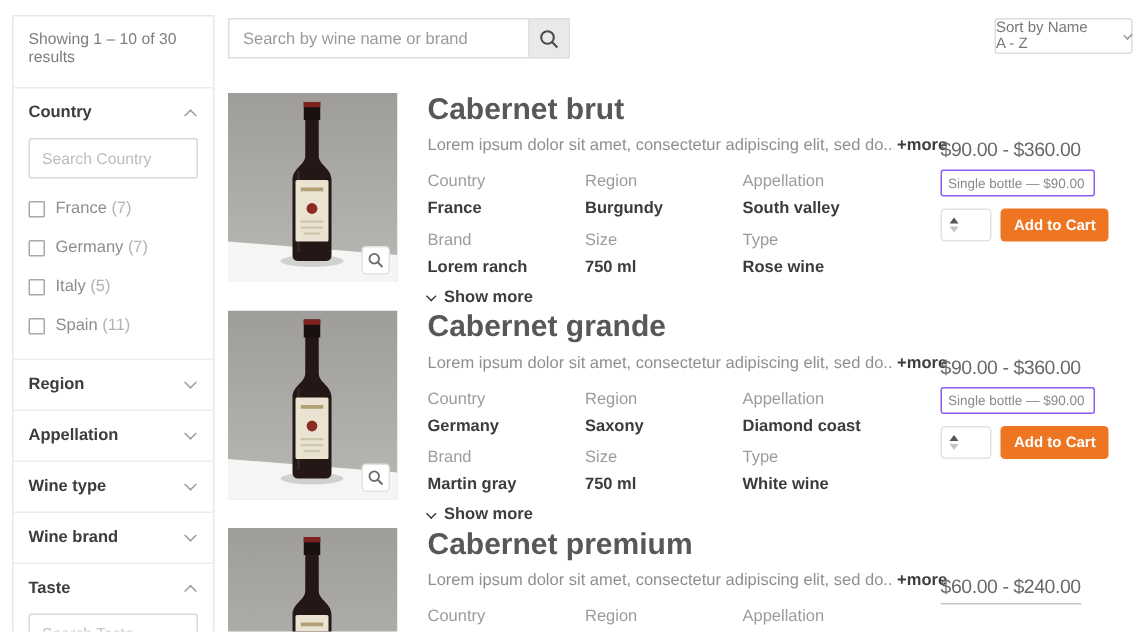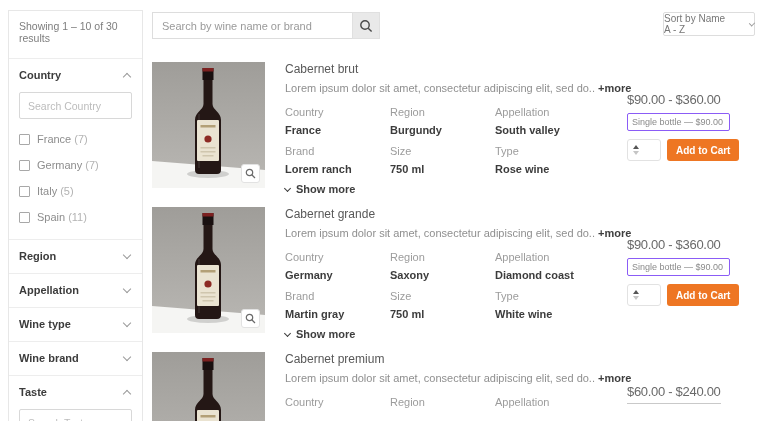--- a/index.html
+++ b/index.html
@@ -47,7 +47,7 @@
                 border:1px solid #e2e2e2; border-radius:3px; display:flex; align-items:center;
                 justify-content:center; cursor:pointer; }
   .pinfo { position:absolute; left:133px; top:0; width:335px; }
-  .ptitle { font-size:12px; color:#585858; font-weight:normal; }
+  .ptitle { font-size:20px; color:#585858; font-weight:bold; }
   .pdesc { font-size:11px; color:#8f8f8f; margin-top:6px; white-space:nowrap; }
   .more { color:#3e3e3e; font-weight:bold; cursor:pointer; }
   .pfields { display:grid; grid-template-columns:105px 105px 125px; margin-top:3px; }

